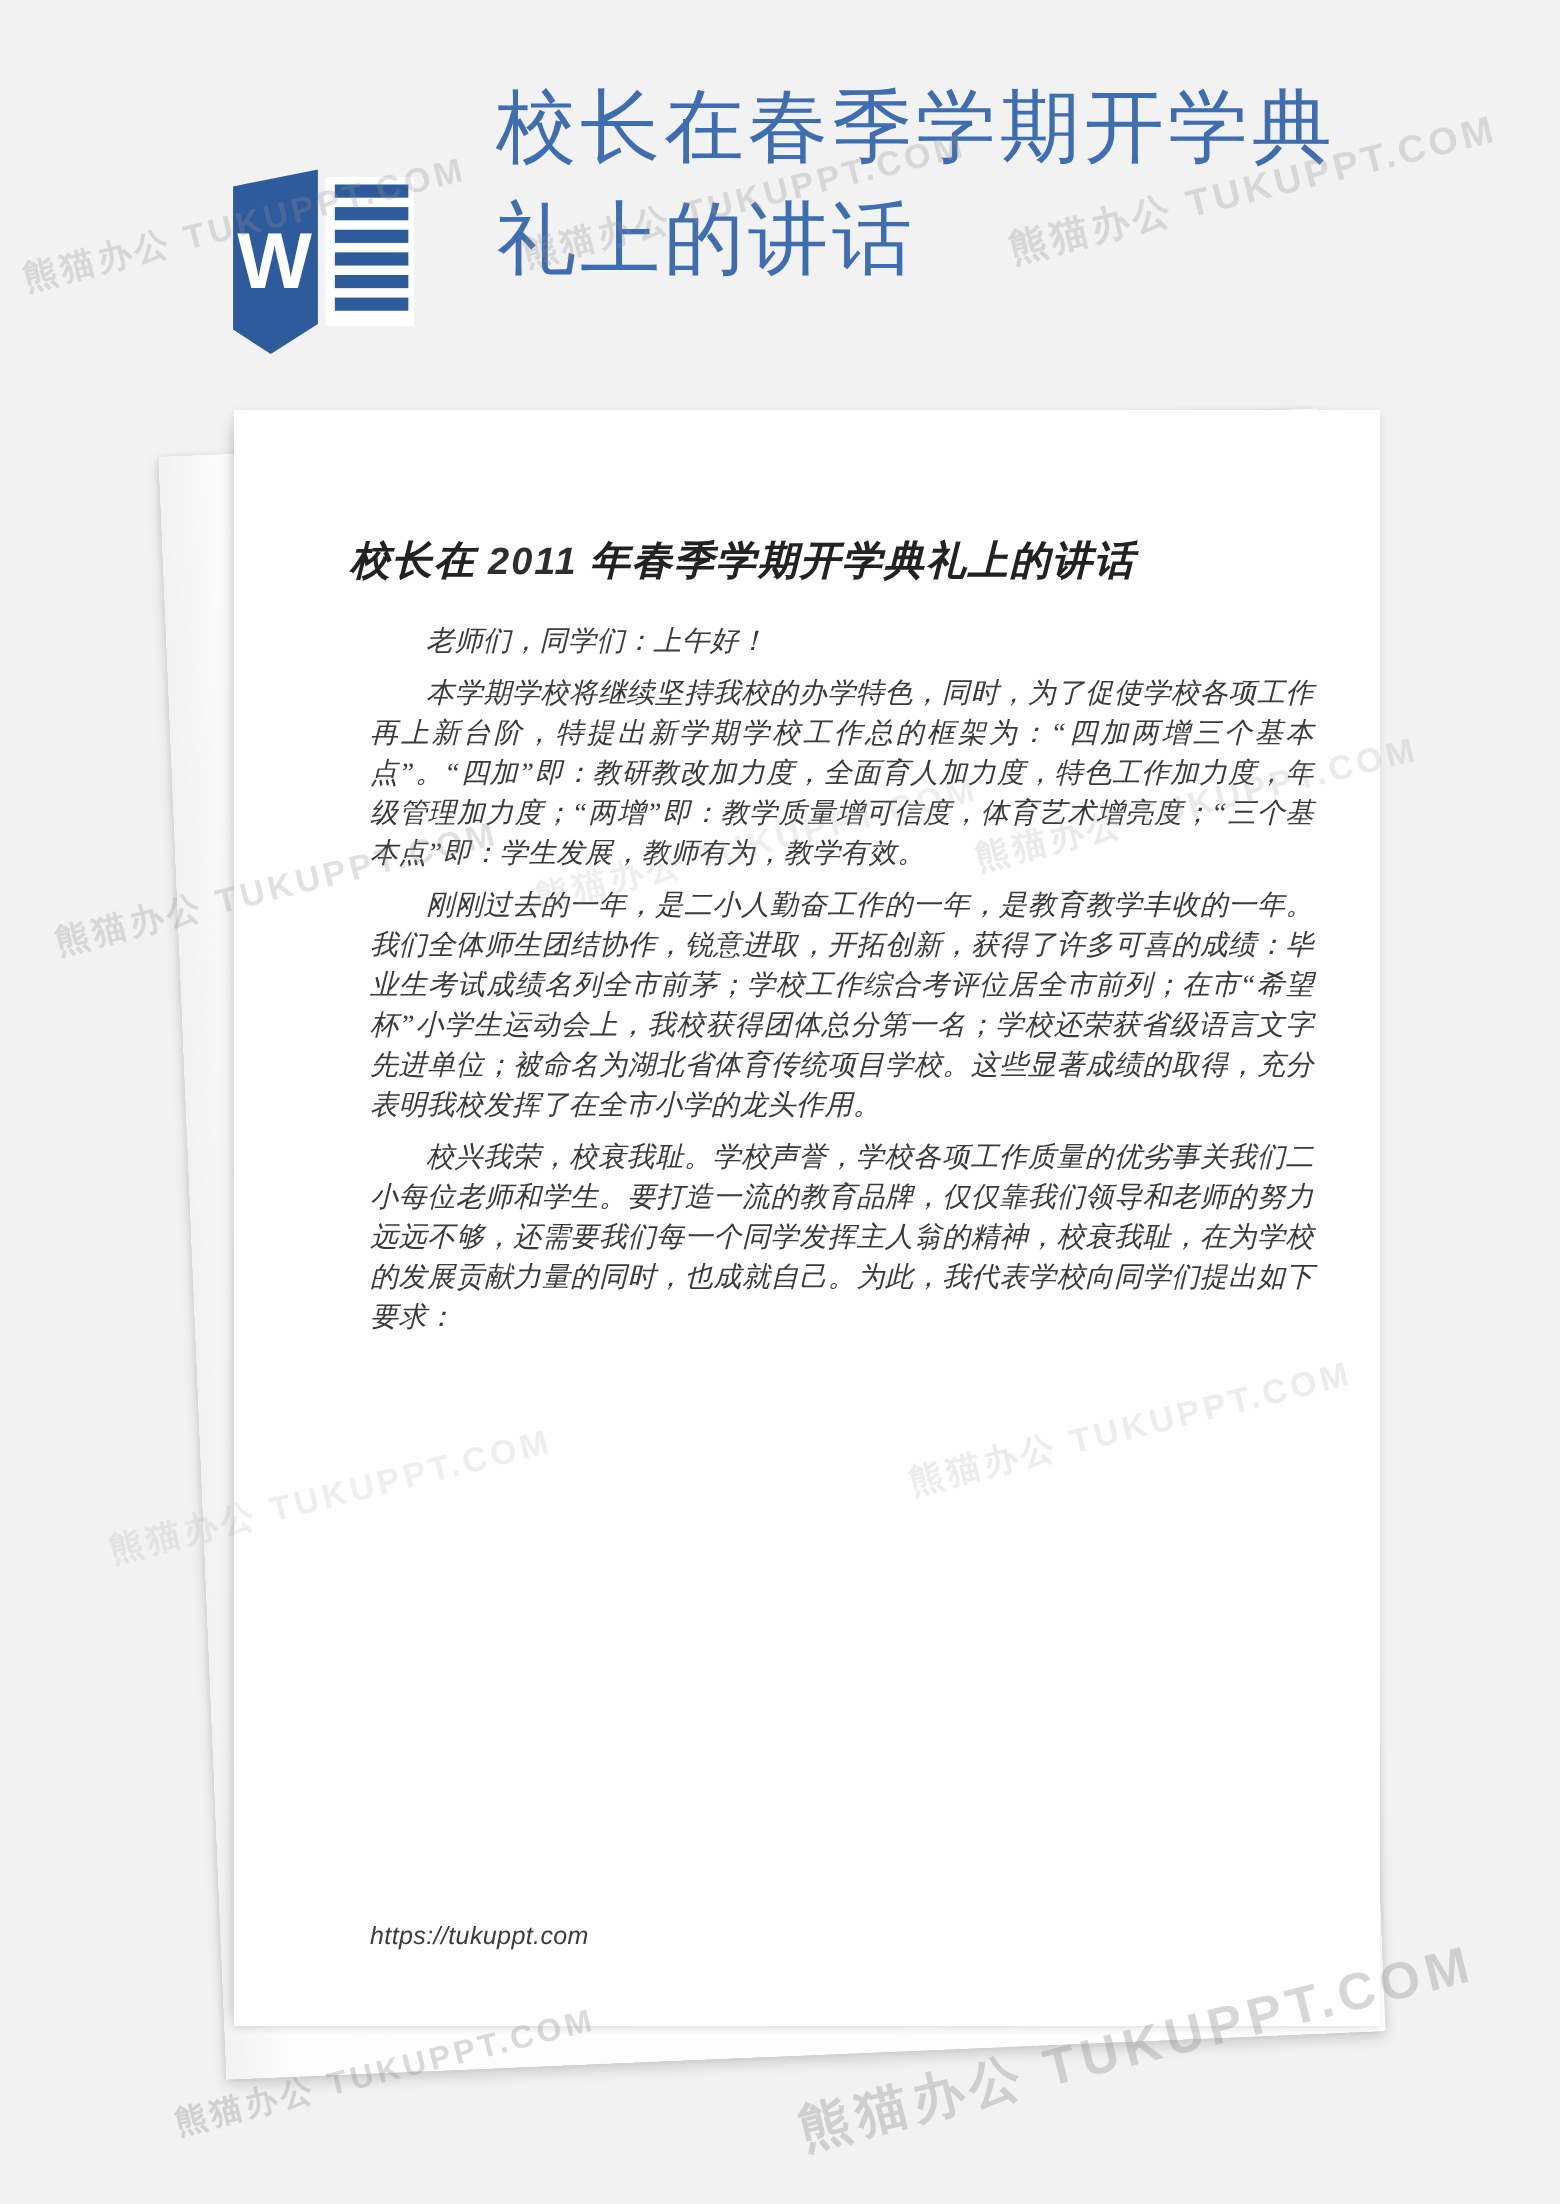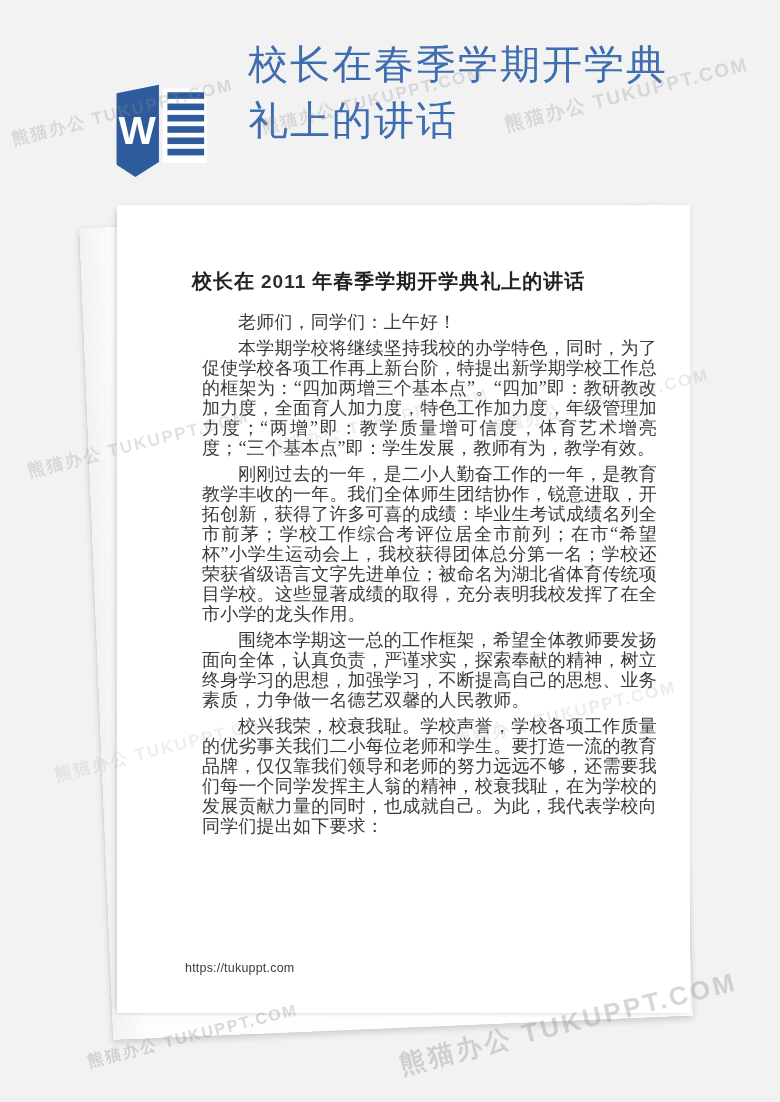--- a/index.html
+++ b/index.html
@@ -33,9 +33,10 @@
   }
   .doc-inner {
     position:absolute; left:0; top:0; width:100%; height:100%;
-    padding:62px 33px 0 85px;
+    padding:62px 33px 0 68px;
     font-family:"Liberation Serif","DejaVu Serif",serif;
     color:#3a3a3a;
+    font-style:italic;
   }
   .doc-heading {
     font-size:20px; line-height:28px; margin-bottom:16px; margin-left:-10px;

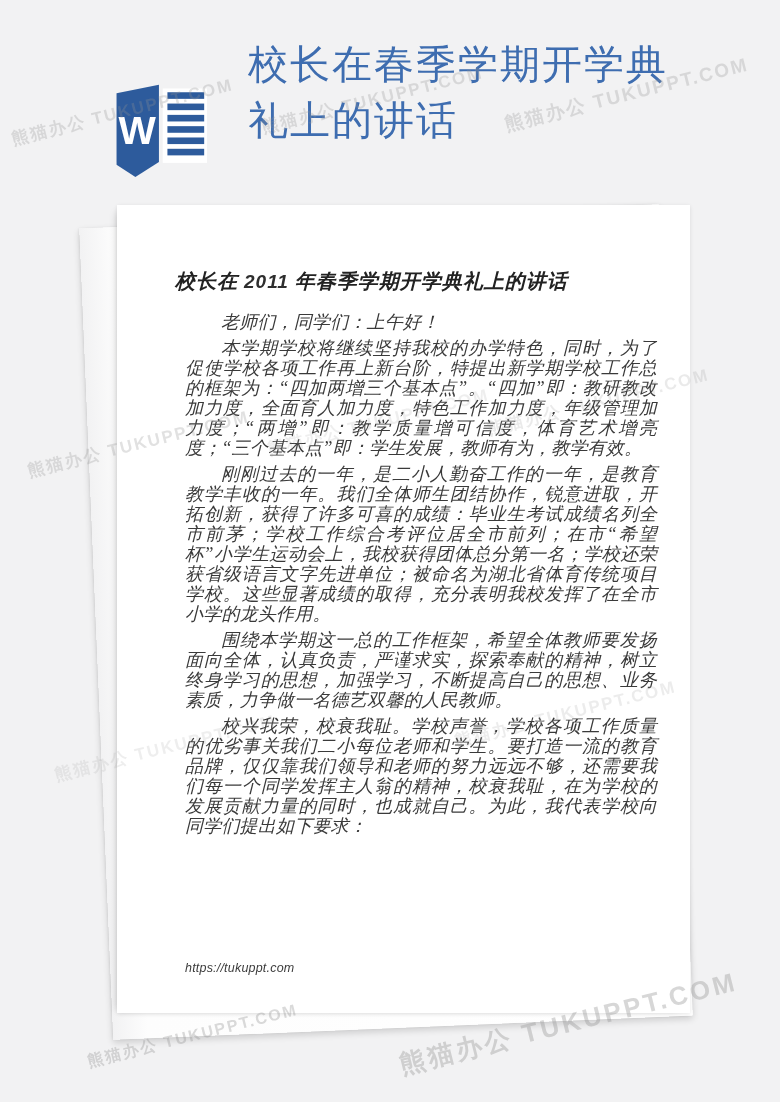--- a/index.html
+++ b/index.html
@@ -44,7 +44,7 @@
   }
   .doc-heading .num { font-size:19px; }
   .para {
-    font-size:18px; line-height:20px; margin-bottom:6px;
+    font-size:14px; line-height:20px; margin-bottom:6px;
     text-indent:2em; text-align:justify; letter-spacing:0.2px;
   }
   .num {

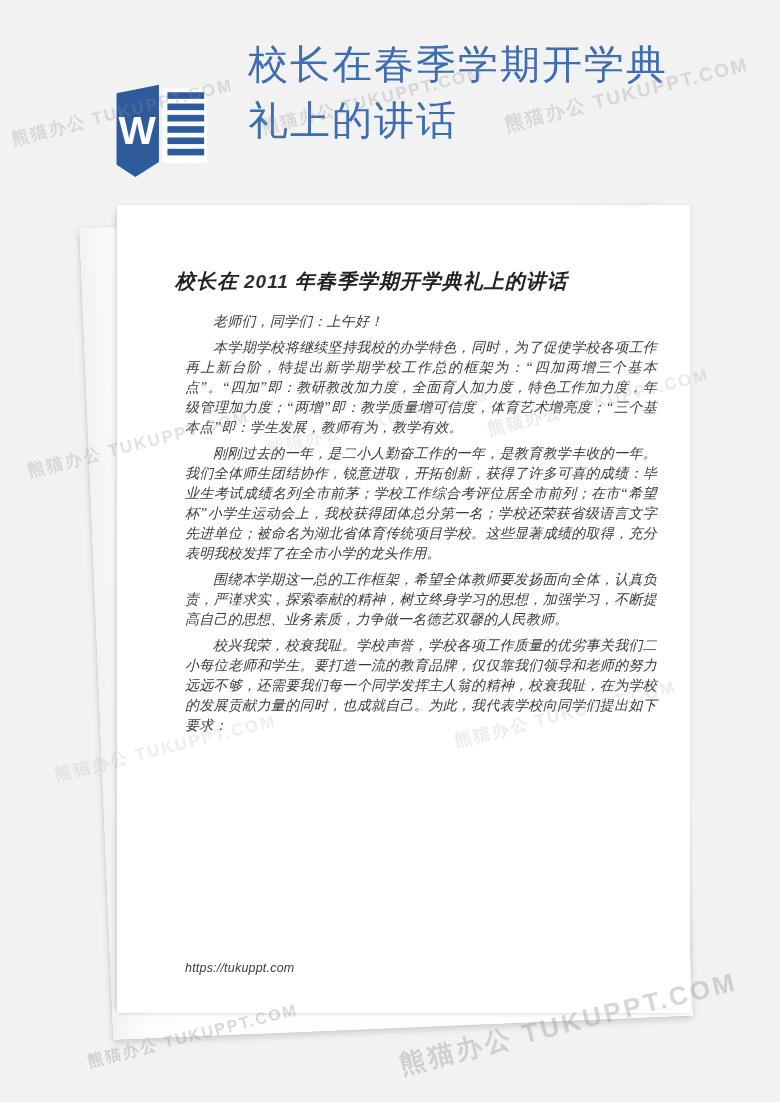--- a/index.html
+++ b/index.html
@@ -111,7 +111,6 @@
           <p class="para">老师们，同学们：上午好！</p>
           <p class="para">本学期学校将继续坚持我校的办学特色，同时，为了促使学校各项工作再上新台阶，特提出新学期学校工作总的框架为：“四加两增三个基本点”。“四加”即：教研教改加力度，全面育人加力度，特色工作加力度，年级管理加力度；“两增”即：教学质量增可信度，体育艺术增亮度；“三个基本点”即：学生发展，教师有为，教学有效。</p>
           <p class="para">刚刚过去的一年，是二小人勤奋工作的一年，是教育教学丰收的一年。我们全体师生团结协作，锐意进取，开拓创新，获得了许多可喜的成绩：毕业生考试成绩名列全市前茅；学校工作综合考评位居全市前列；在市“希望杯”小学生运动会上，我校获得团体总分第一名；学校还荣获省级语言文字先进单位；被命名为湖北省体育传统项目学校。这些显著成绩的取得，充分表明我校发挥了在全市小学的龙头作用。</p>
-          <p class="para">围绕本学期这一总的工作框架，希望全体教师要发扬面向全体，认真负责，严谨求实，探索奉献的精神，树立终身学习的思想，加强学习，不断提高自己的思想、业务素质，力争做一名德艺双馨的人民教师。</p>
           <p class="para">校兴我荣，校衰我耻。学校声誉，学校各项工作质量的优劣事关我们二小每位老师和学生。要打造一流的教育品牌，仅仅靠我们领导和老师的努力远远不够，还需要我们每一个同学发挥主人翁的精神，校衰我耻，在为学校的发展贡献力量的同时，也成就自己。为此，我代表学校向同学们提出如下要求：</p>
         </div>
       <div class="doc-footer">https://tukuppt.com</div>

